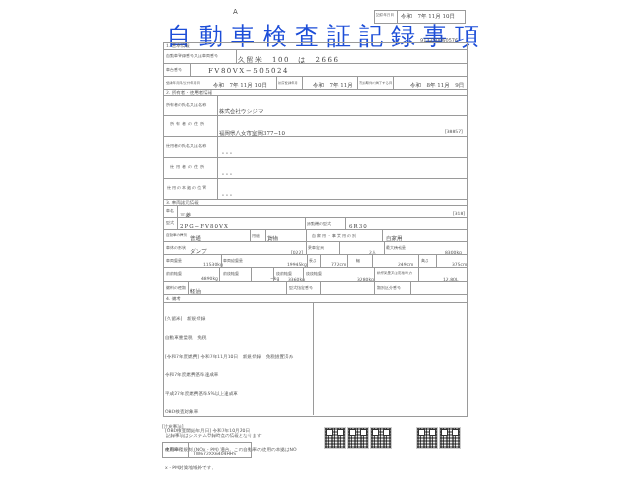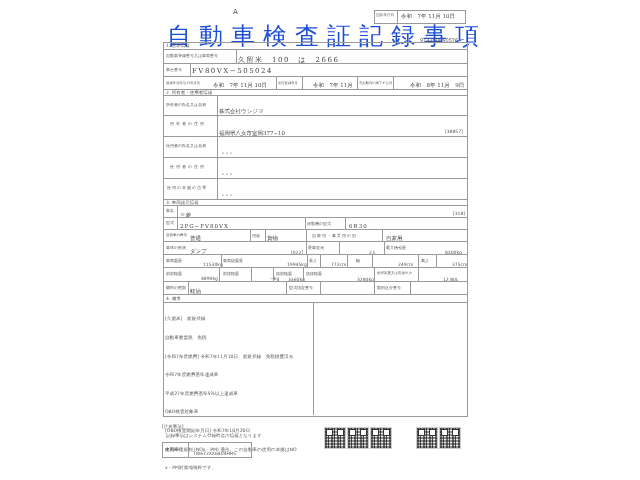--- a/index.html
+++ b/index.html
@@ -50,7 +50,7 @@
 
   <div class="abs small" style="left:166px;top:67px;">車台番号</div>
   <div class="line-v" style="left:190px;top:63px;height:13px;"></div>
-  <div class="abs val" style="left:192px;top:67px;">FV80VX−505024</div>
+  <div class="abs val" style="left:208px;top:67px;">FV80VX−505024</div>
   <div class="line-h" style="left:163px;top:76px;width:304px;"></div>
 
   <div class="abs small" style="left:166px;top:81px;font-size:3.3px;">登録年月日/交付年月日</div>

